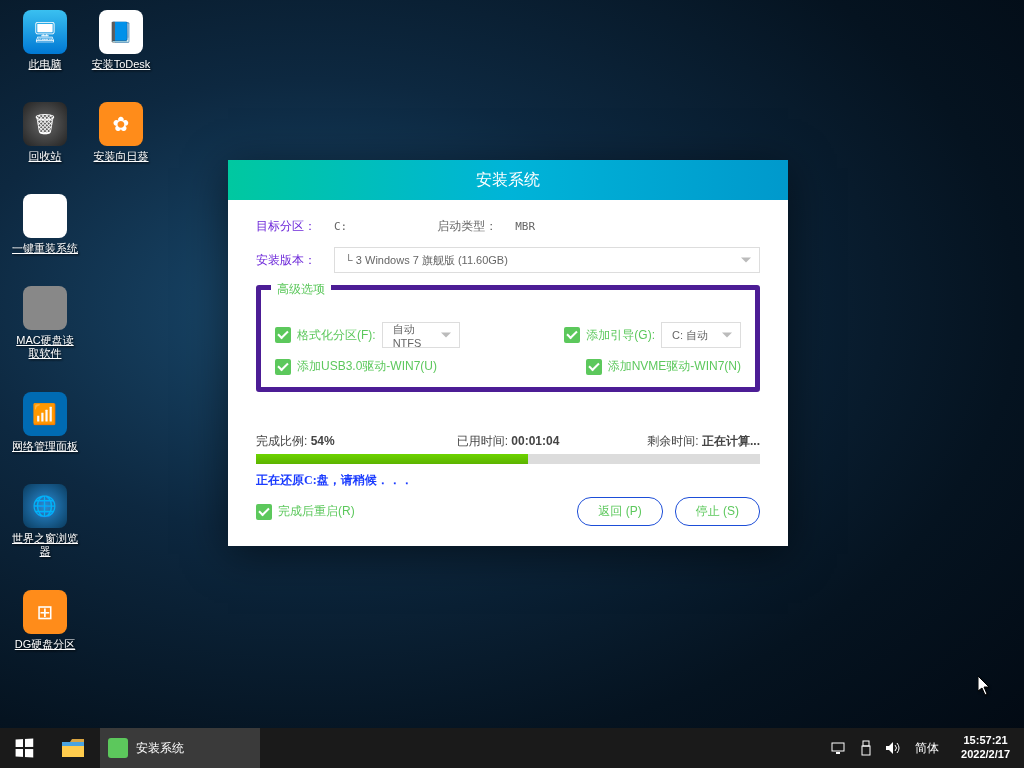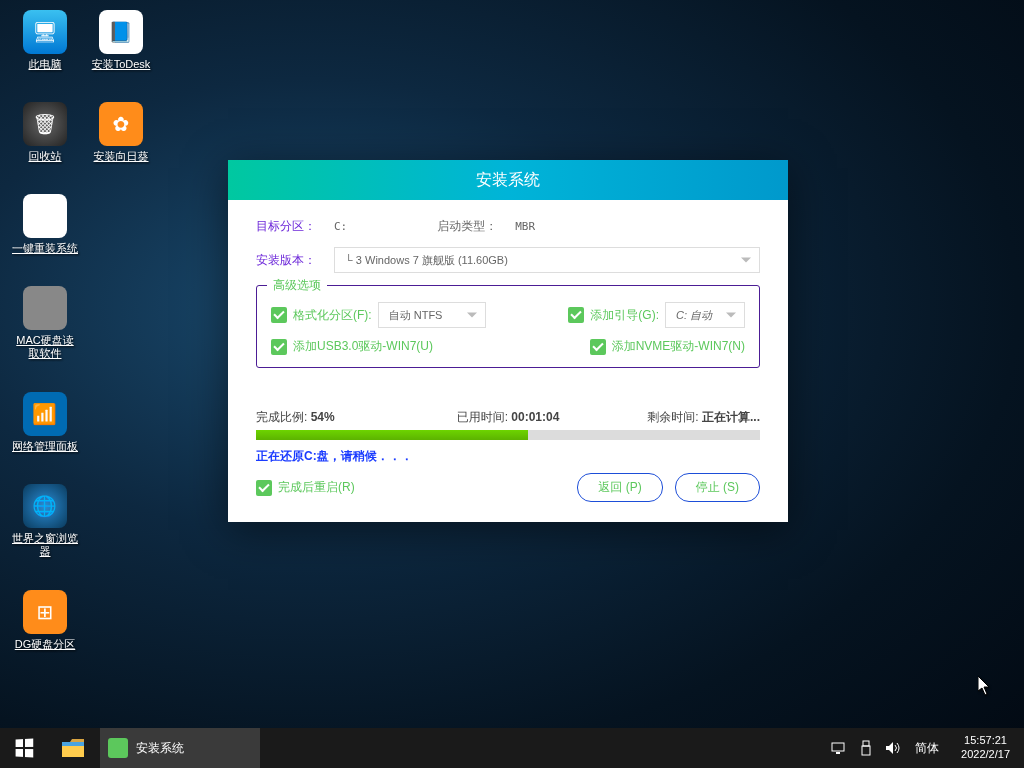--- a/index.html
+++ b/index.html
@@ -82,9 +82,9 @@
 .select-sm { flex: none; width: 108px; }
 .select-smb { flex: none; width: 80px; font-style: italic; }
 .fieldset {
-  border: 1px solid #4c1d95;
+  border: 5px solid #4c1d95;
   border-radius: 3px;
-  padding: 16px 14px 10px 14px;
+  padding: 32px 14px 10px 14px;
   position: relative;
   margin-top: 6px;
 }

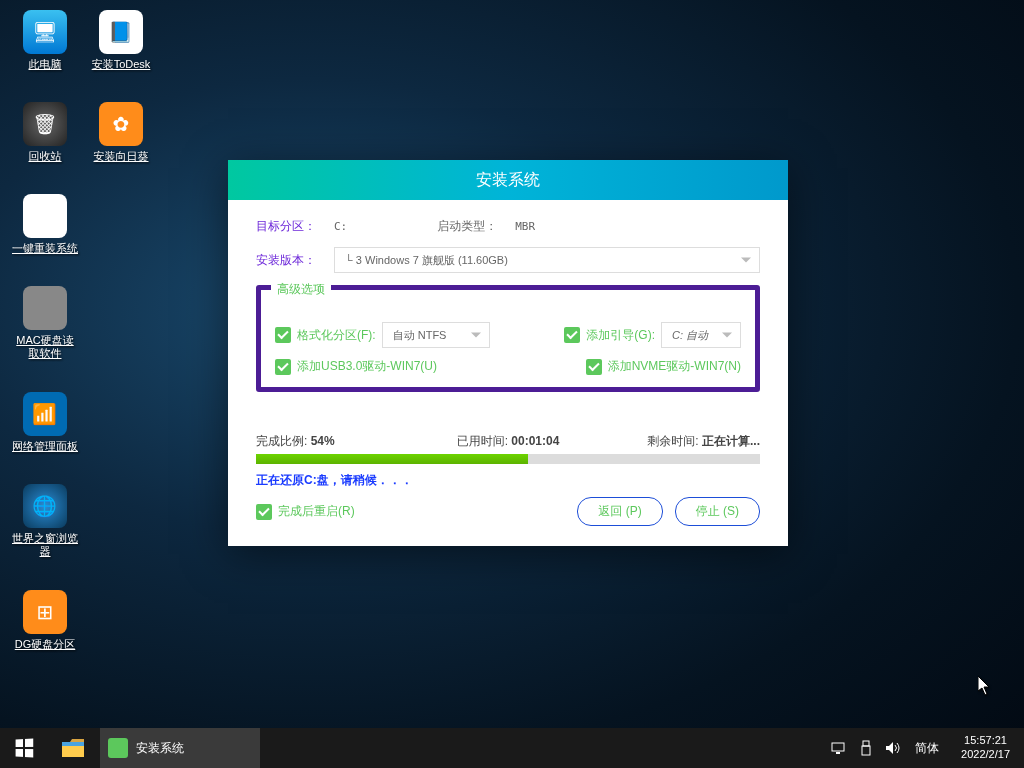--- a/index.html
+++ b/index.html
@@ -79,7 +79,7 @@
   border-top: 5px solid #bbb;
   transform: translateY(-50%);
 }
-.select-sm { flex: none; width: 108px; }
+.select-sm { flex: none; width: 78px; }
 .select-smb { flex: none; width: 80px; font-style: italic; }
 .fieldset {
   border: 5px solid #4c1d95;

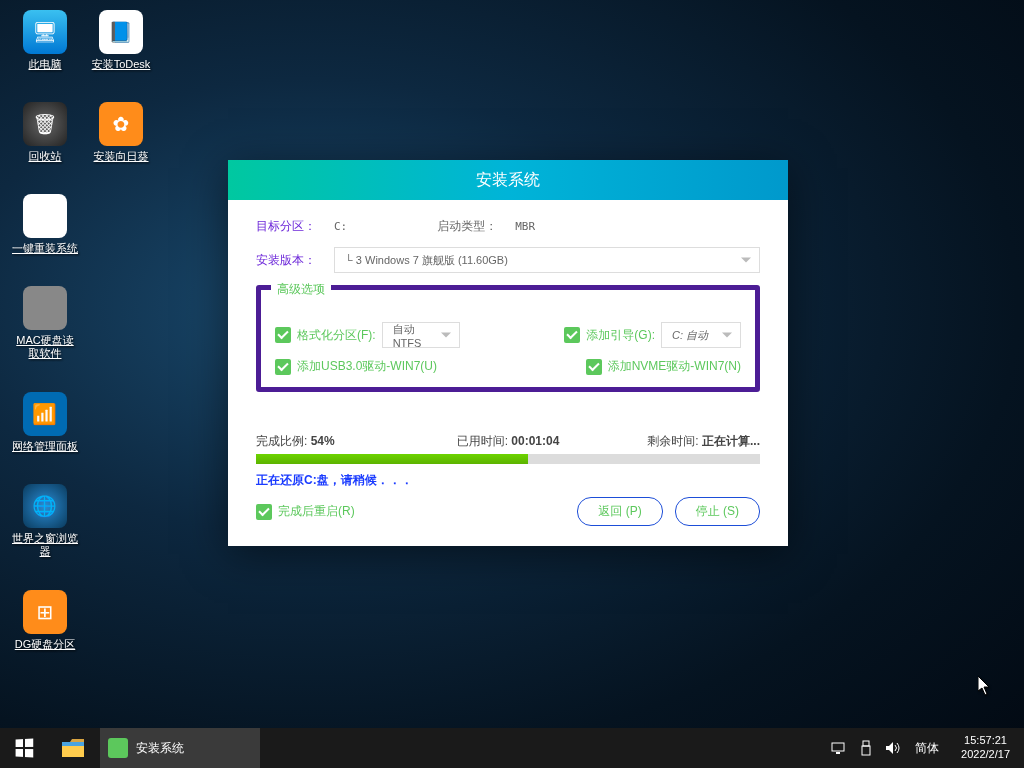--- a/index.html
+++ b/index.html
@@ -80,7 +80,7 @@
   transform: translateY(-50%);
 }
 .select-sm { flex: none; width: 78px; }
-.select-smb { flex: none; width: 80px; font-style: italic; }
+.select-smb { flex: none; width: 80px; }
 .fieldset {
   border: 5px solid #4c1d95;
   border-radius: 3px;

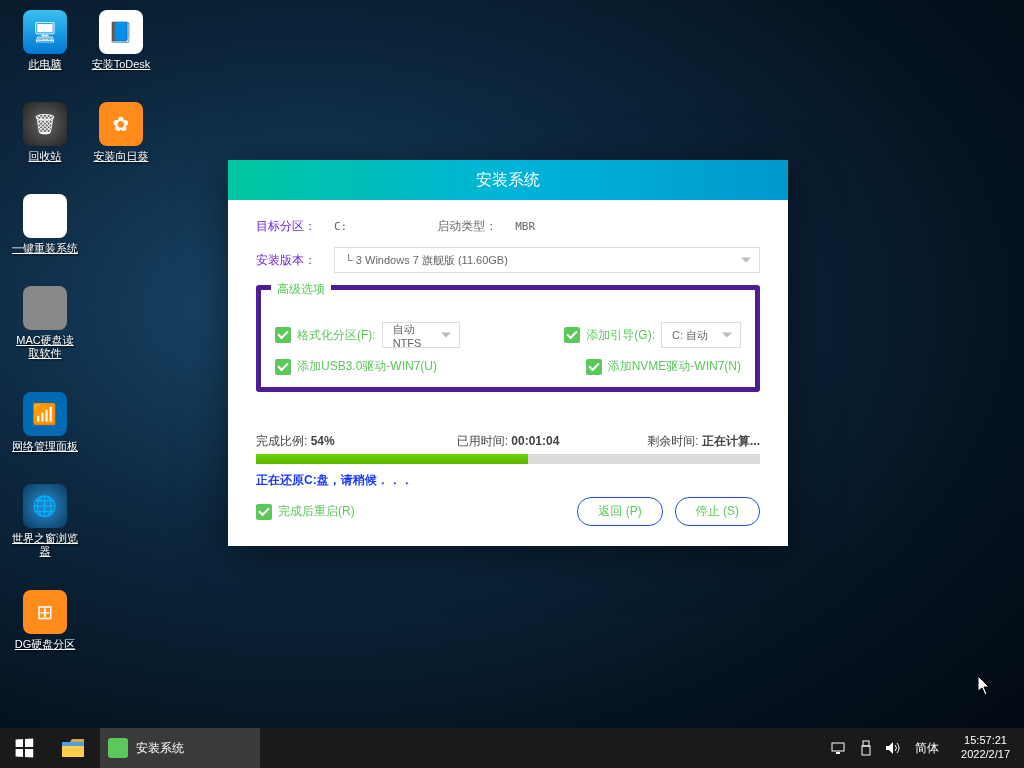--- a/index.html
+++ b/index.html
@@ -132,7 +132,7 @@
   height: 100%;
   background: linear-gradient(#6dd400, #5cb300);
 }
-.status-text { color: #1a3bff; font-size: 12px; margin-top: 8px; font-weight: bold; font-family: Liberation Sans, sans-serif; }
+.status-text { color: #1a3bff; font-size: 12px; margin-top: 8px; font-weight: bold; font-family: Liberation Serif, serif; }
 
 .bottom-row { display: flex; align-items: center; margin-top: 8px; }
 .pill-btn {

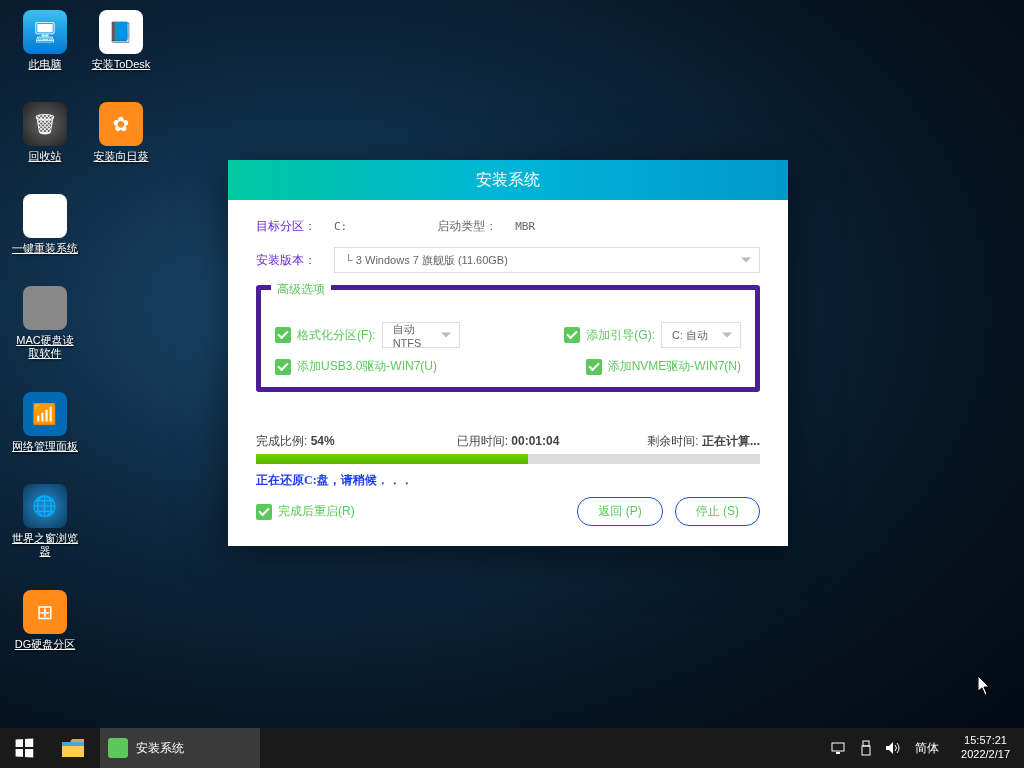--- a/index.html
+++ b/index.html
@@ -200,7 +200,7 @@
   padding-right: 6px;
 }
 .tray-icon { cursor: pointer; display:flex; align-items:center; font-size: 14px; }
-.clock { font-size: 11px; text-align: center; line-height: 1.25; padding: 0 8px; cursor: default; }
+.clock { font-size: 11px; text-align: center; line-height: 1.25; padding: 0 8px; cursor: default; font-weight: bold; }
 
 
 .ico-pc { background: linear-gradient(#3ac0f0, #0078d4); }

